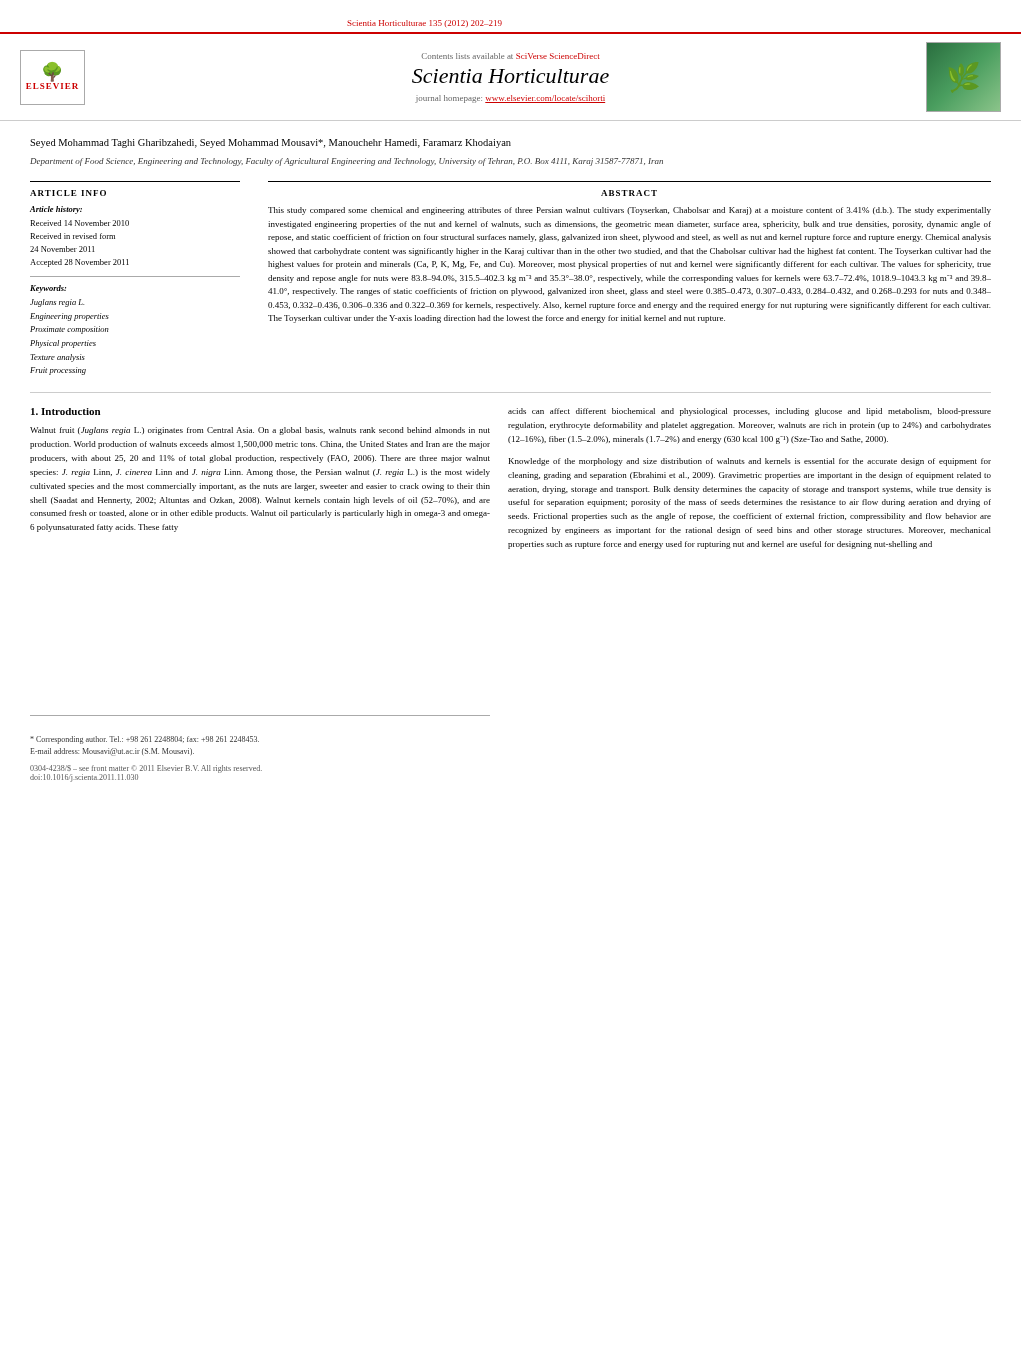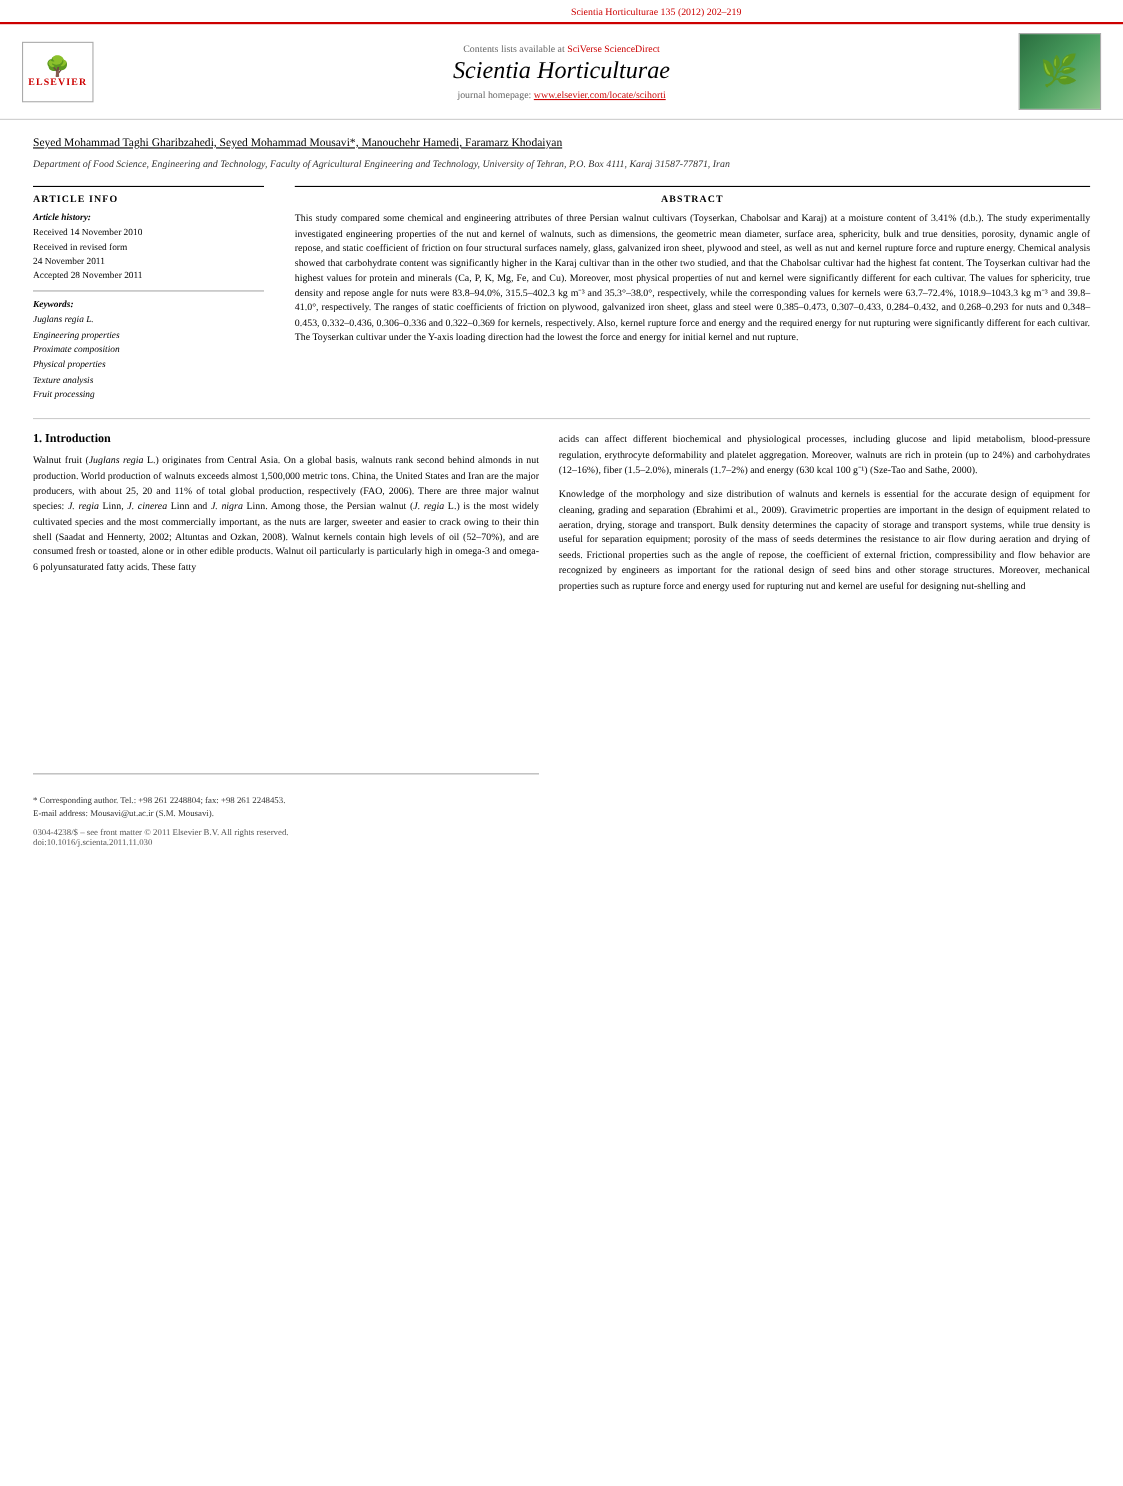--- a/index.html
+++ b/index.html
@@ -29,8 +29,9 @@
     .journal-citation {
       color: #c00;
       font-size: 9px;
-      text-align: right;
+      text-align: left;
       flex: 1;
+      margin-top: 12px;
     }
 
     .header-section {

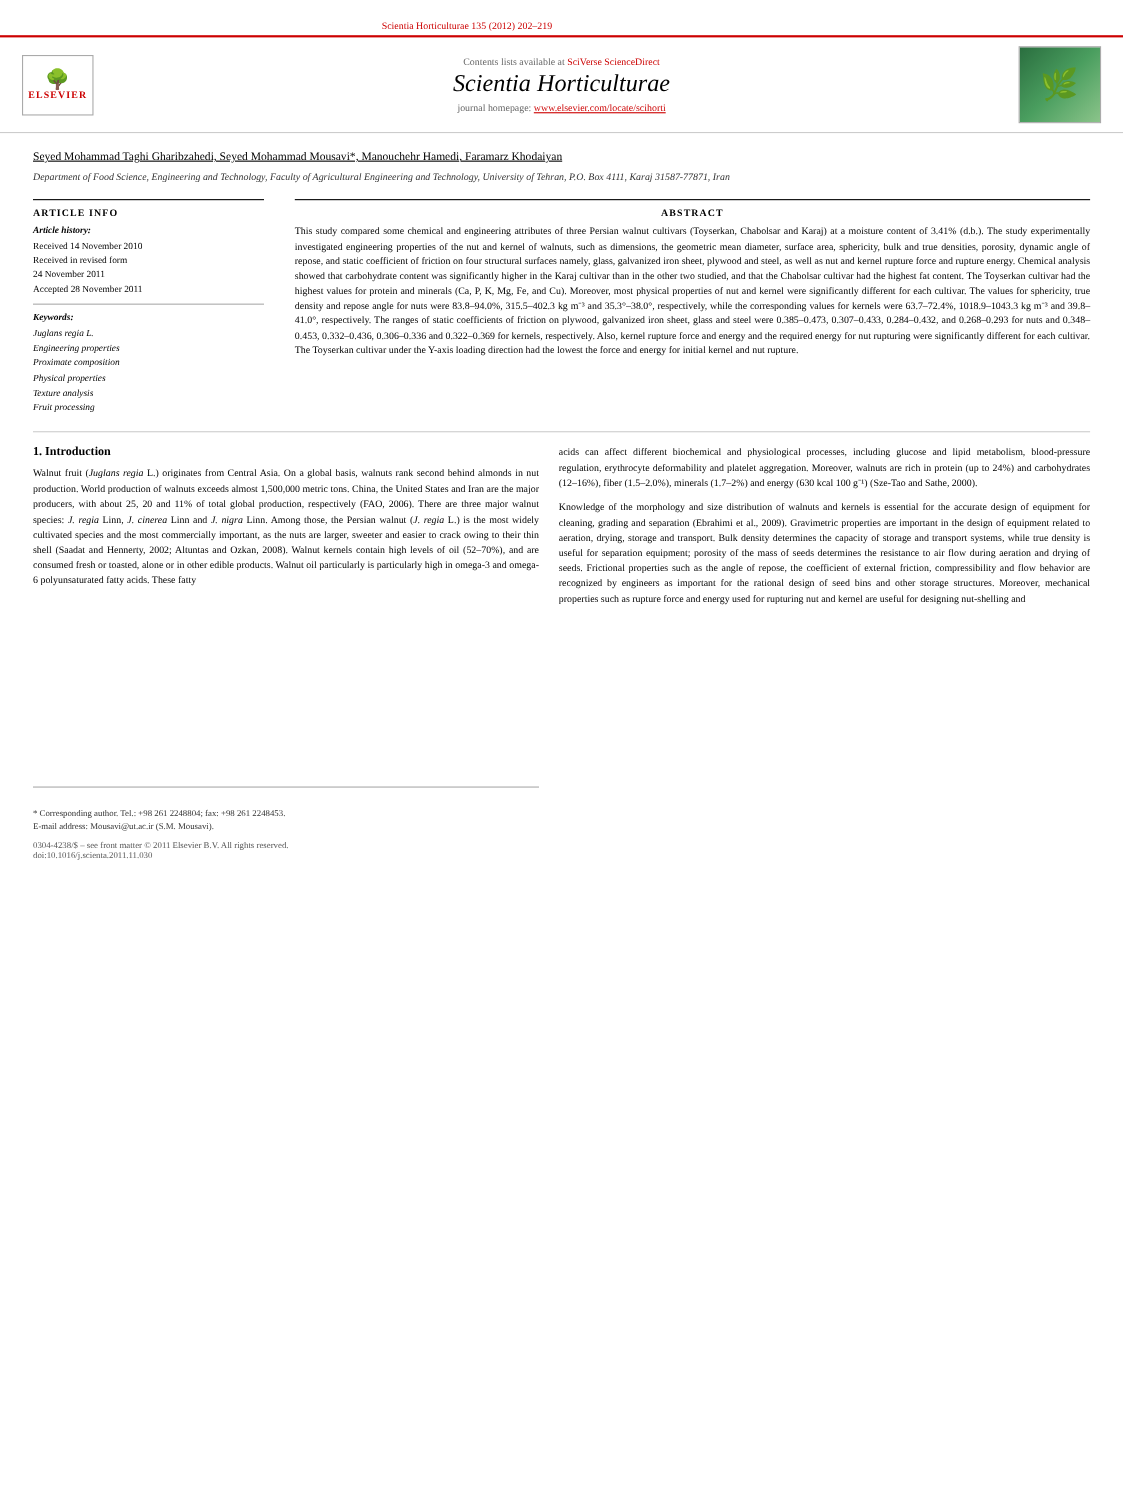--- a/index.html
+++ b/index.html
@@ -121,7 +121,6 @@
       color: #000;
       margin-bottom: 4px;
       line-height: 1.4;
-      text-decoration: underline;
     }
 
     .affiliation {

